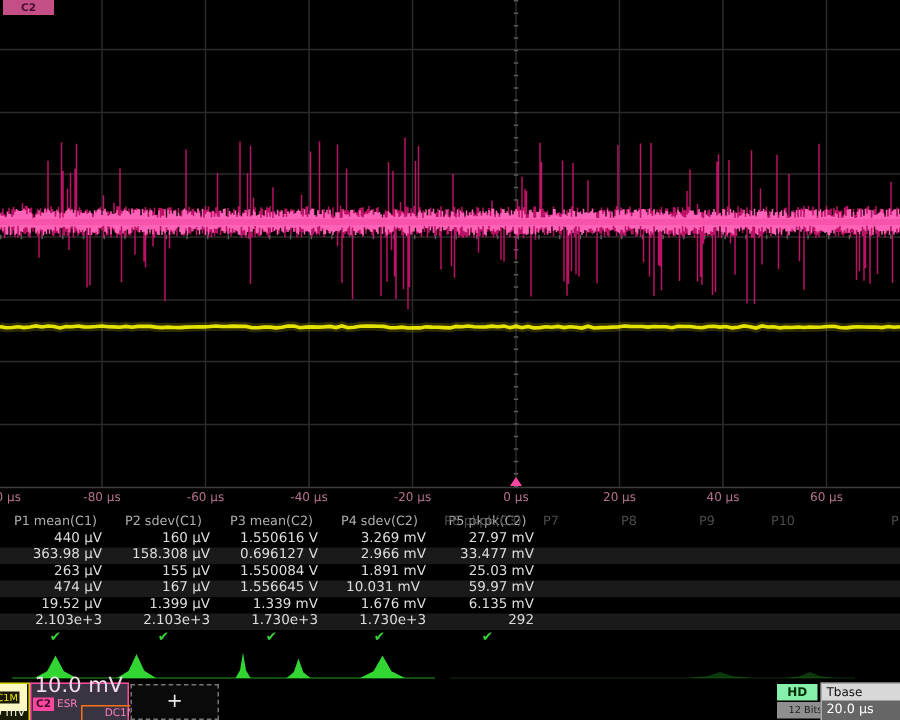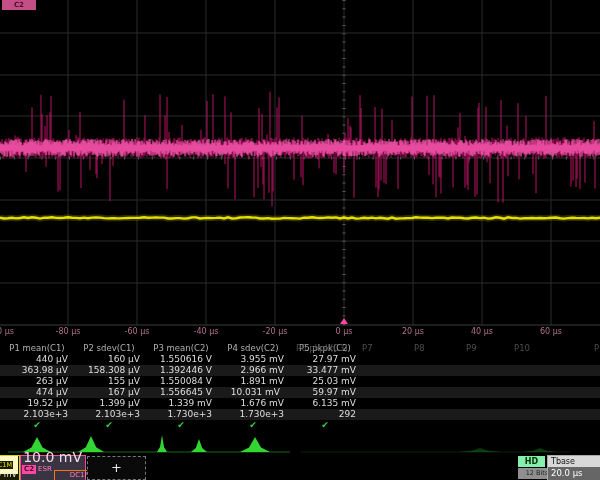--- a/index.html
+++ b/index.html
@@ -110,7 +110,7 @@
       <div class="mcell" style="left: 4px; width: 64px; top: 12px;">440 µV</div>
       <div class="mcell" style="left: 76px; width: 64px; top: 12px;">160 µV</div>
       <div class="mcell" style="left: 148px; width: 64px; top: 12px;">1.550616 V</div>
-      <div class="mcell" style="left: 220px; width: 64px; top: 12px;">3.955 mV</div>
+      <div class="mcell" style="left: 220px; width: 64px; top: 12px;">3.269 mV</div>
       <div class="mcell" style="left: 292px; width: 64px; top: 12px;">27.97 mV</div>
       <div class="mcell" style="left: 4px; width: 64px; top: 23px; text-align: right;">363.98 µV</div>
       <div class="mcell" style="left: 76px; width: 64px; top: 23px;">158.308 µV</div>

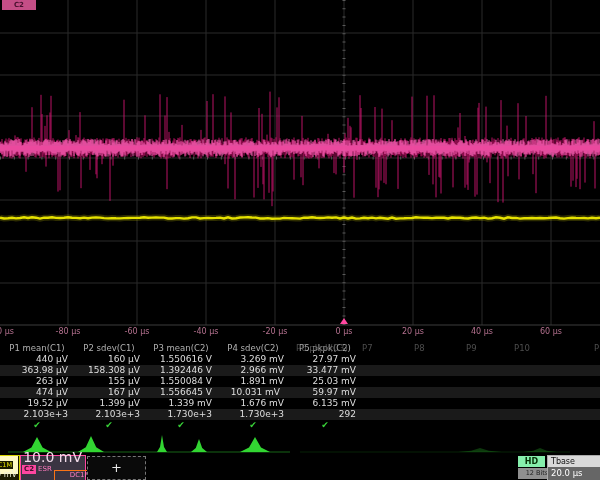--- a/index.html
+++ b/index.html
@@ -114,7 +114,7 @@
       <div class="mcell" style="left: 292px; width: 64px; top: 12px;">27.97 mV</div>
       <div class="mcell" style="left: 4px; width: 64px; top: 23px; text-align: right;">363.98 µV</div>
       <div class="mcell" style="left: 76px; width: 64px; top: 23px;">158.308 µV</div>
-      <div class="mcell" style="left: 148px; width: 64px; top: 23px;">1.392446 V</div>
+      <div class="mcell" style="left: 148px; width: 64px; top: 23px;">0.696127 V</div>
       <div class="mcell" style="left: 220px; width: 64px; top: 23px;">2.966 mV</div>
       <div class="mcell" style="left: 292px; width: 64px; top: 23px;">33.477 mV</div>
       <div class="mcell" style="left: 4px; width: 64px; top: 34px;">263 µV</div>

